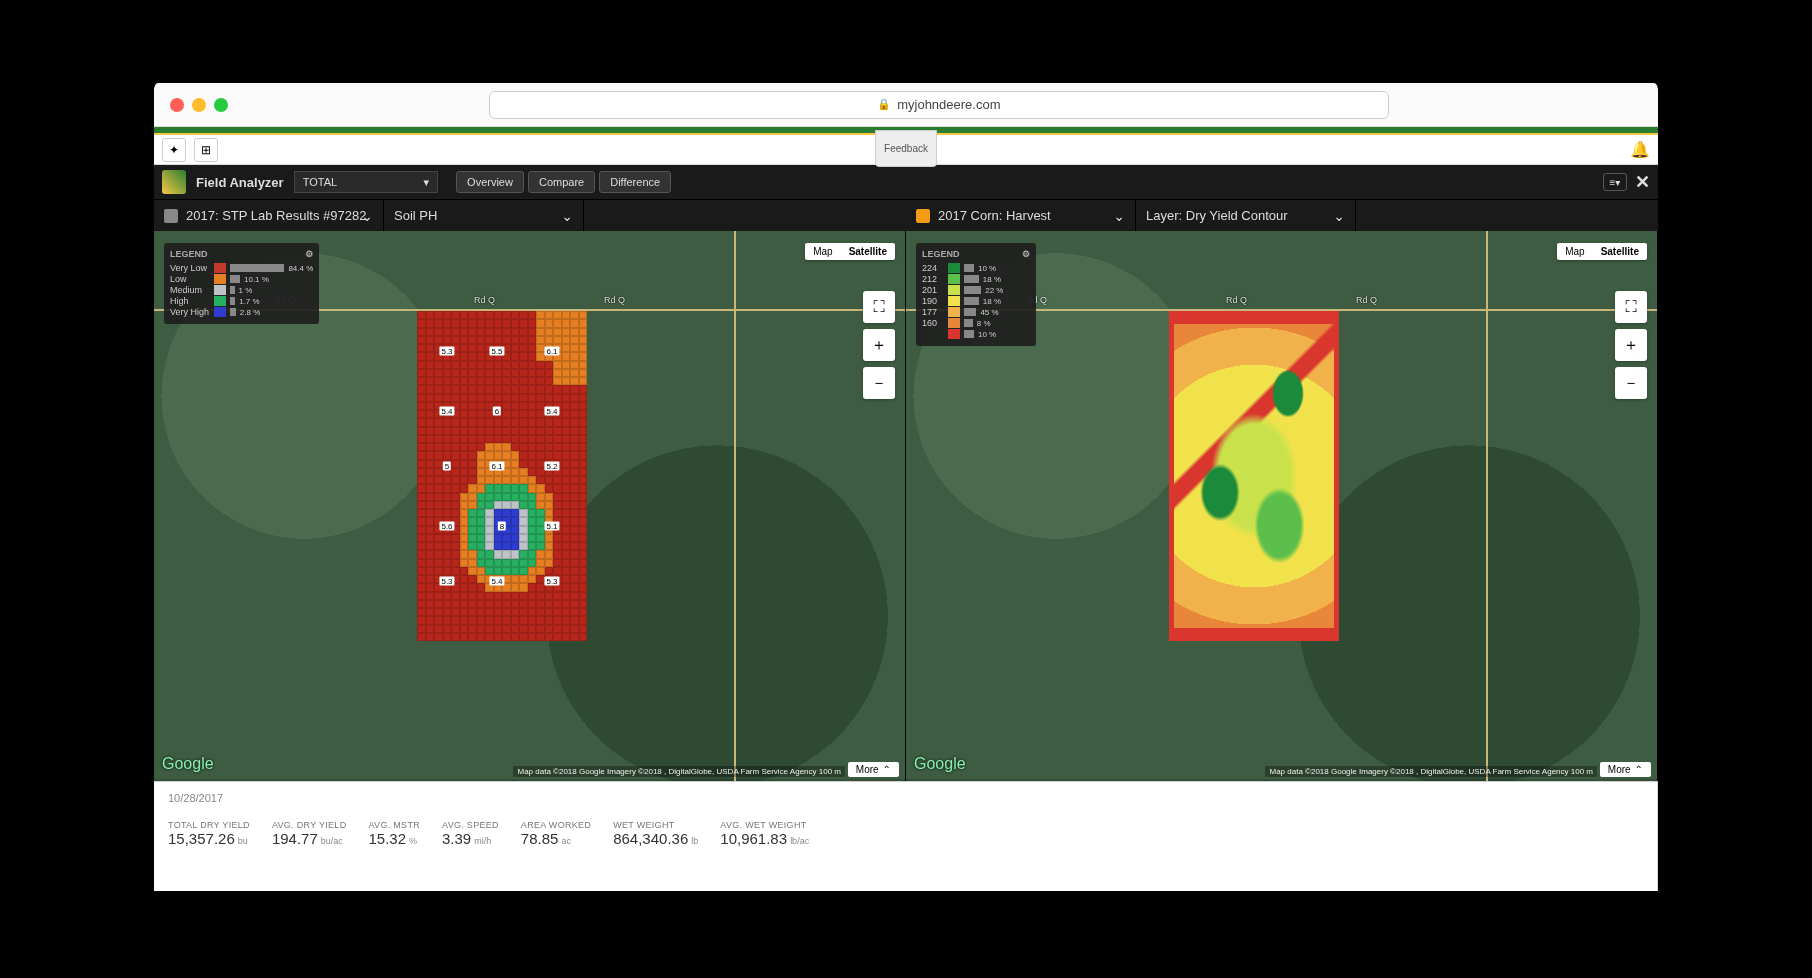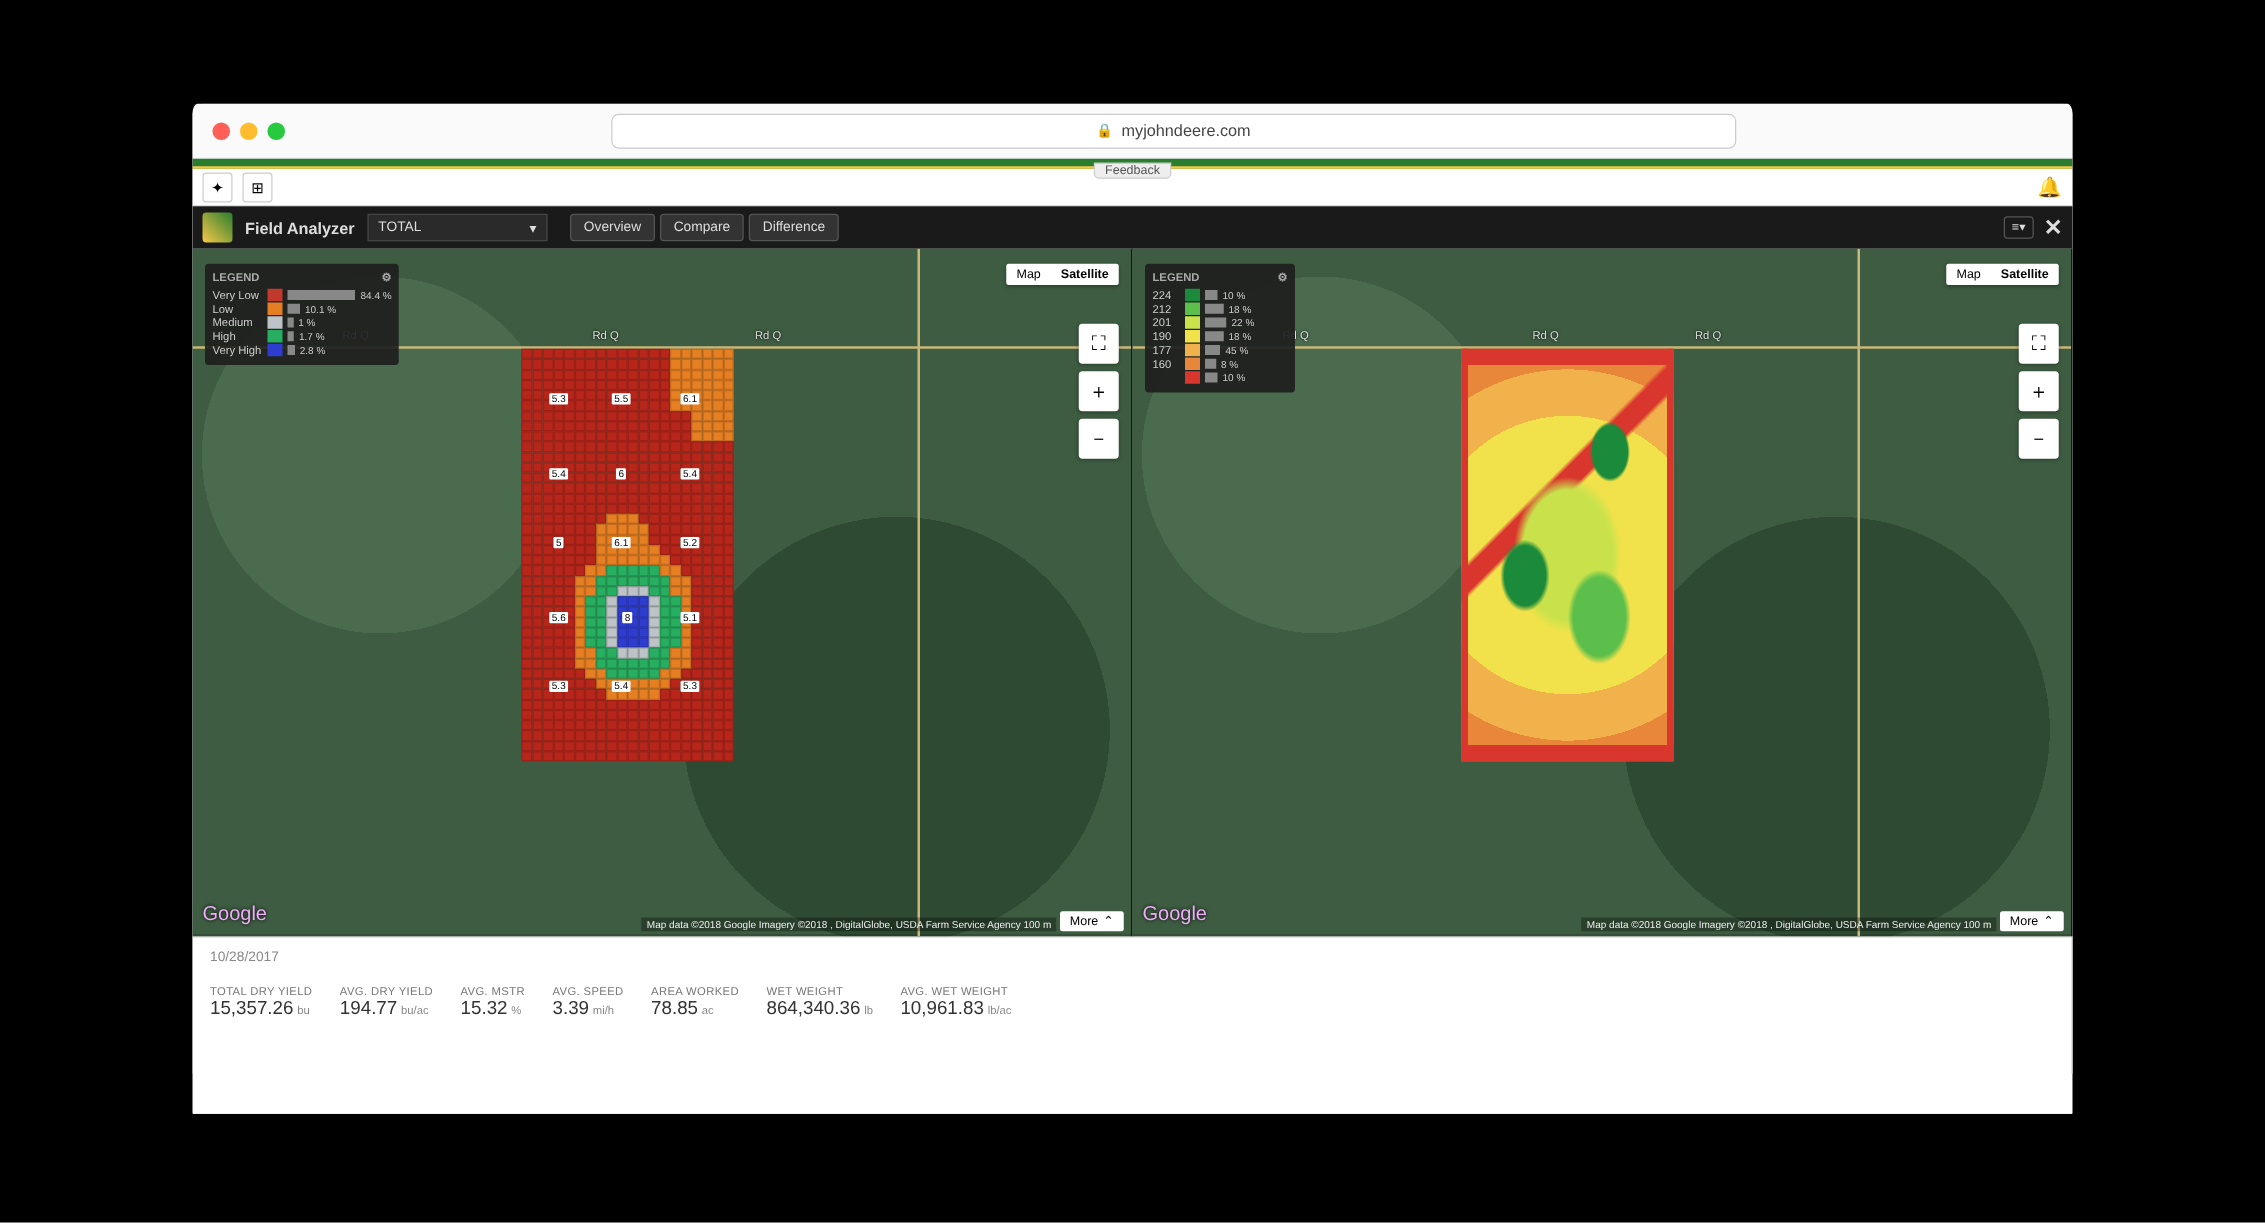--- a/index.html
+++ b/index.html
@@ -12,7 +12,7 @@
 .lock{font-size:11px;}
 .jd-bar { height:8px; background:linear-gradient(#2a7d2e,#2a7d2e); position:relative;}
 .jd-gold { position:absolute; bottom:0; left:0; right:0; height:2px; background:#f7c948;}
-.feedback { position:absolute; left:50%; transform:translateX(-50%); top:3px; background:#eee; color:#555; font-size:10px; padding:0 8px; border:1px solid #ccc; border-radius:0 0 4px 4px;}
+.feedback { position:absolute; left:50%; transform:translateX(-50%); top:3px; background:#eee; color:#555; font-size:10px; padding:12px 8px; border:1px solid #ccc; border-radius:0 0 4px 4px;}
 .nav { height:30px; background:#fff; border-bottom:1px solid #ddd; display:flex; align-items:center; padding:0 8px; gap:8px;}
 .nav-icon { width:24px; height:24px; border:1px solid #ccc; border-radius:3px; display:flex; align-items:center; justify-content:center; font-size:12px;}
 .bell { margin-left:auto; font-size:16px; color:#333;}

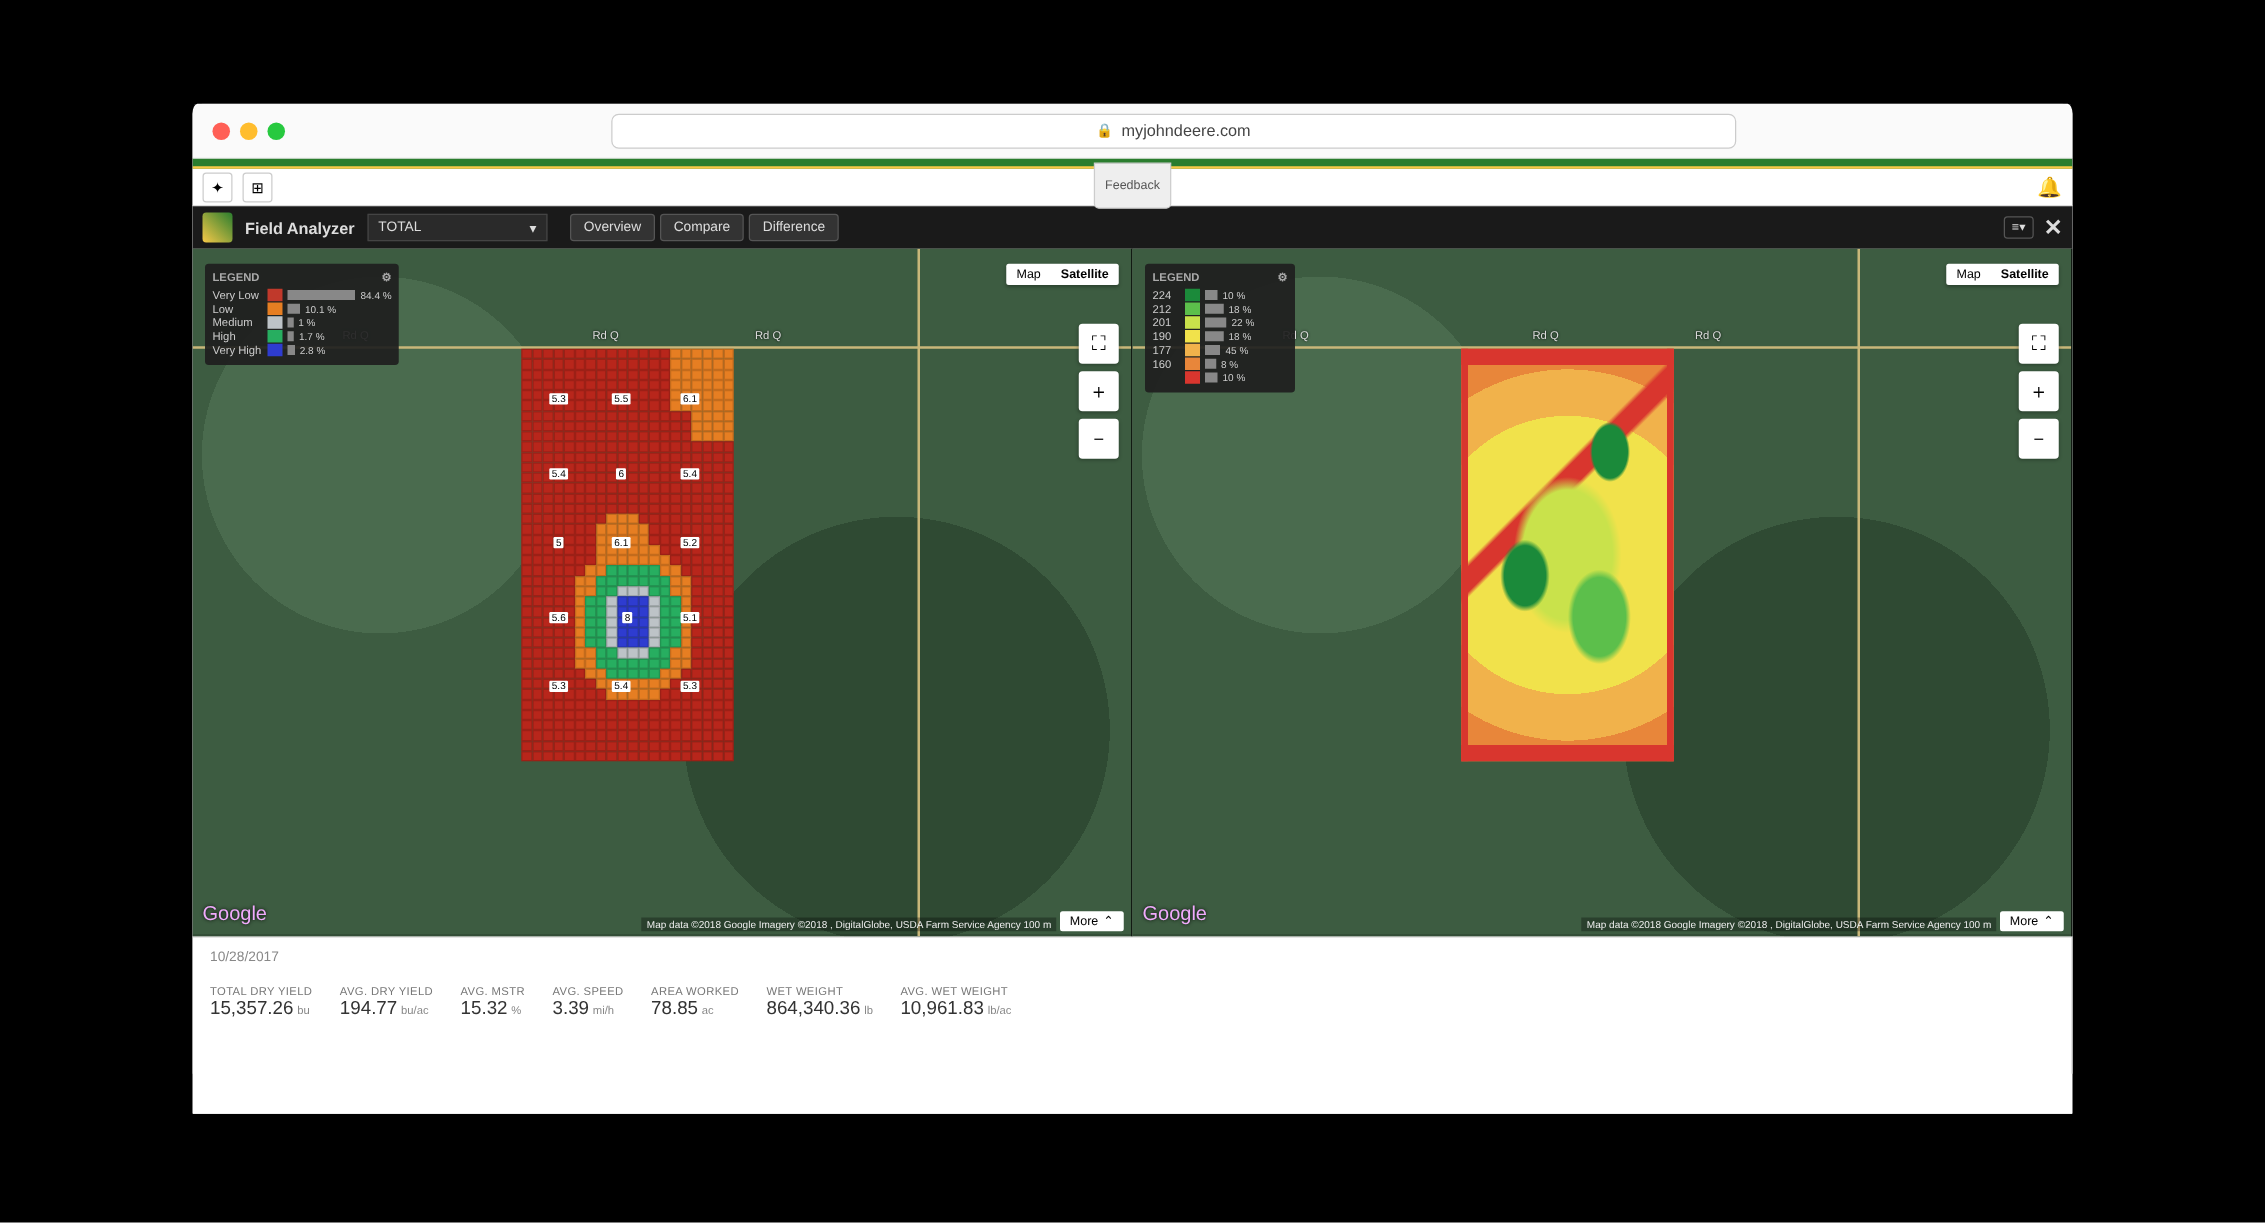--- a/index.html
+++ b/index.html
@@ -116,6 +116,26 @@
     </div>
   </div>
 
+  <div class="dd-row">
+    <div class="half">
+      <div class="dd">
+          <span class="swatch sw-gray"></span>
+          <span>2017: STP Lab Results #97282</span>
+        </div>
+      <div class="dd sm">
+          <span>Soil PH</span>
+        </div>
+    </div>
+    <div class="half">
+      <div class="dd">
+          <span class="swatch sw-or"></span>
+          <span>2017 Corn: Harvest</span>
+        </div>
+      <div class="dd sm" style="flex:0 0 220px">
+          <span>Layer: Dry Yield Contour</span>
+        </div>
+    </div>
+  </div>
 
   <div class="panes">
 

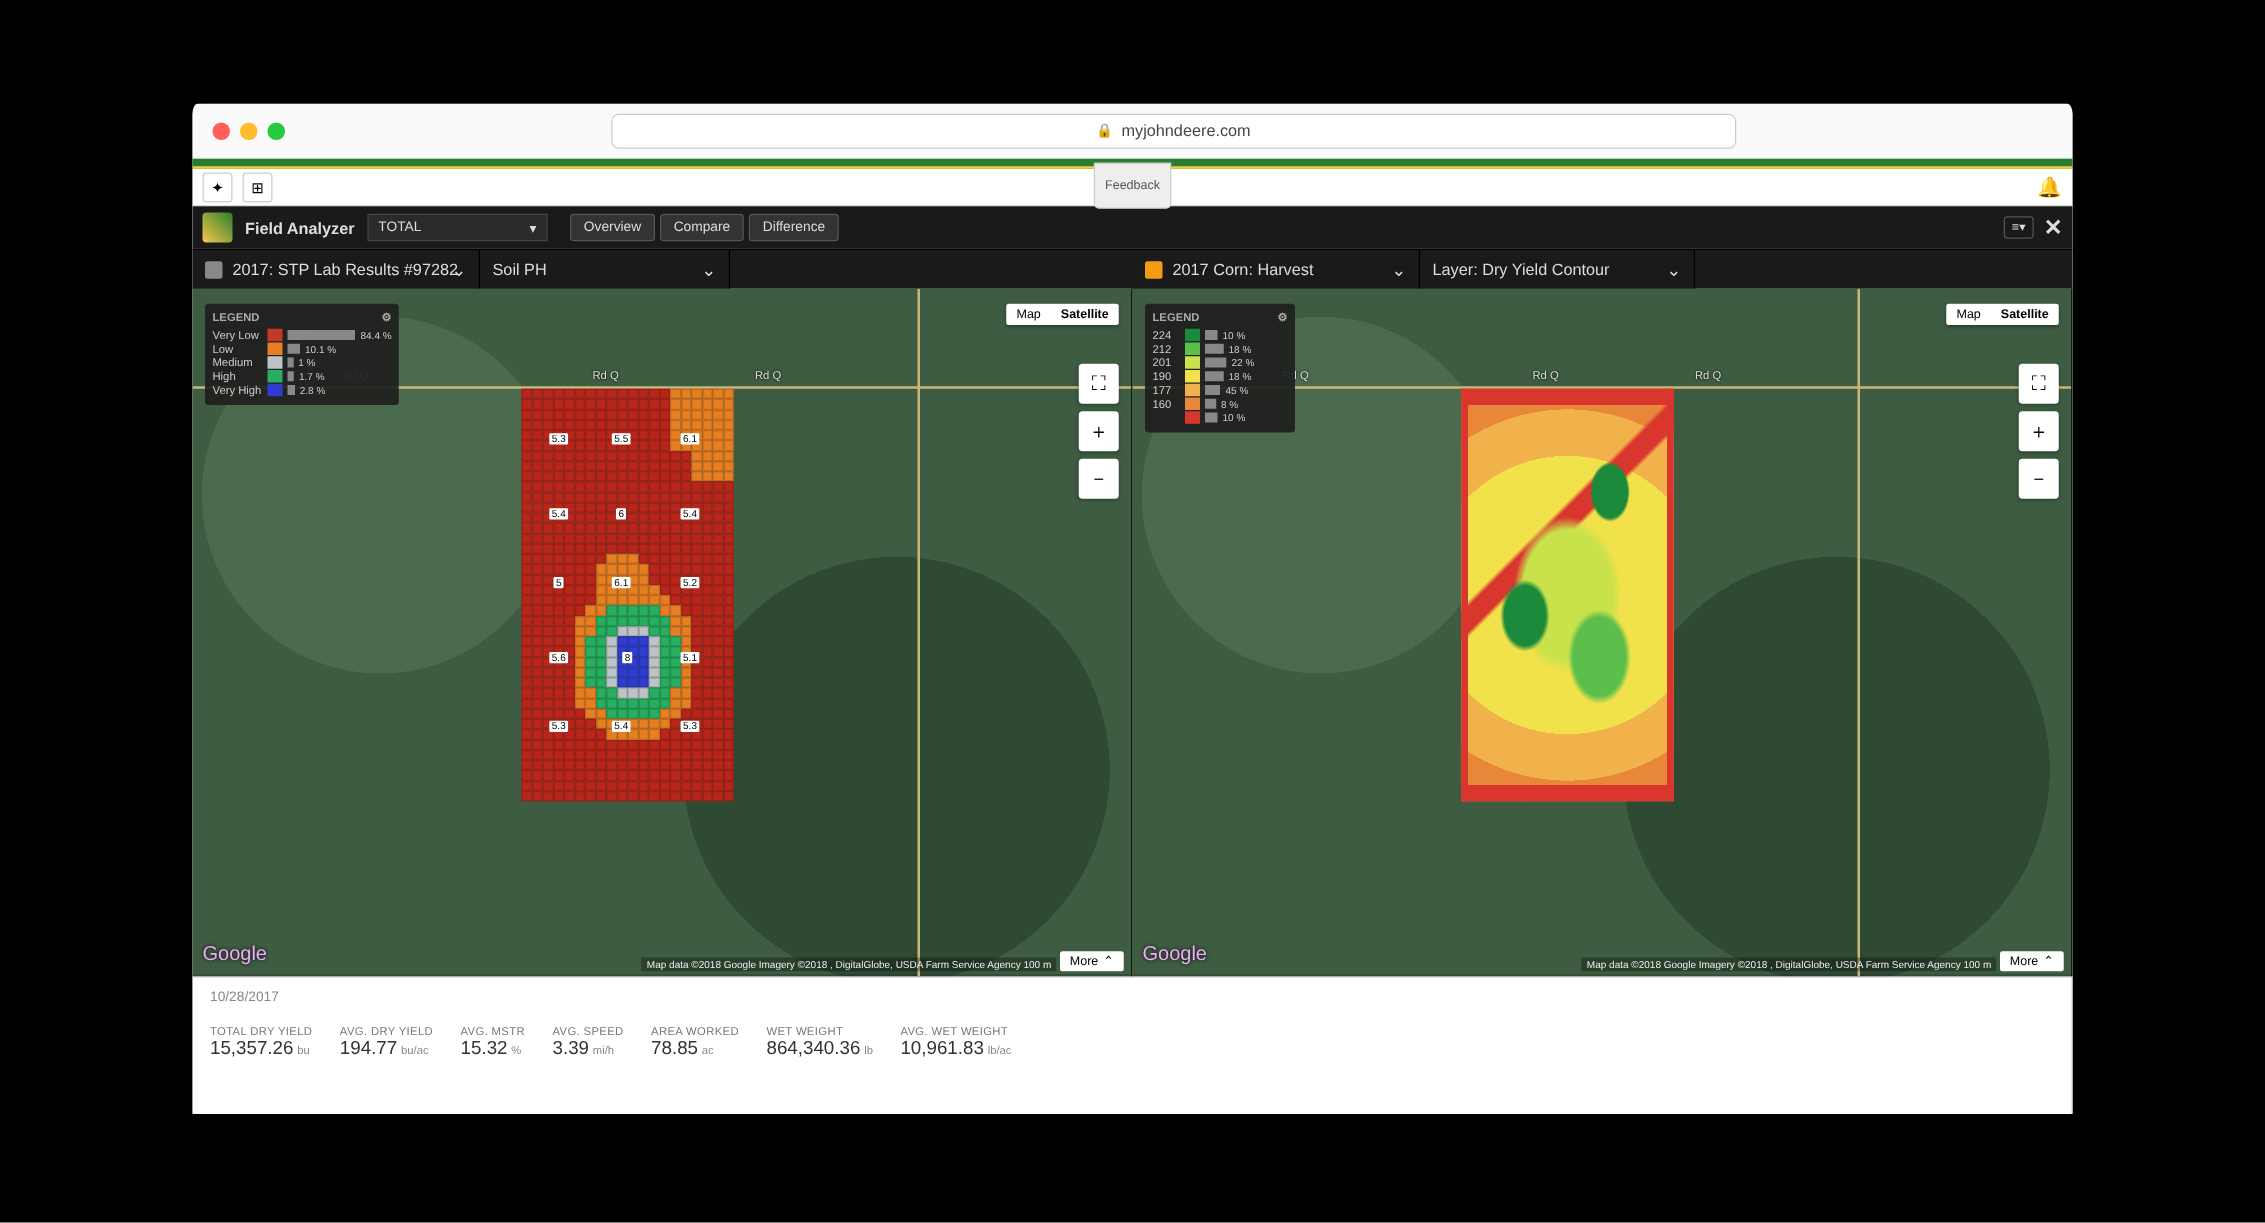--- a/index.html
+++ b/index.html
@@ -56,7 +56,7 @@
 .map-type .act{font-weight:bold;}
 .ctrls{position:absolute;right:10px;top:60px;display:flex;flex-direction:column;gap:6px;}
 .ctrl{width:32px;height:32px;background:#fff;border-radius:3px;display:flex;align-items:center;justify-content:center;font-size:16px;box-shadow:0 1px 3px rgba(0,0,0,.3);}
-.goog{position:absolute;left:8px;bottom:8px;color:#f0abfc;font-size:16px;font-weight:500;text-shadow:0 0 3px #000;}
+.goog{position:absolute;left:8px;bottom:8px;color:#86efac;font-size:16px;font-weight:500;text-shadow:0 0 3px #000;}
 .attr{position:absolute;right:60px;bottom:4px;font-size:8px;color:#eee;background:rgba(0,0,0,.3);padding:1px 4px;}
 .more-t{position:absolute;right:6px;bottom:4px;background:#fff;font-size:10px;padding:2px 8px;border-radius:2px;display:flex;gap:4px;align-items:center;}
 

